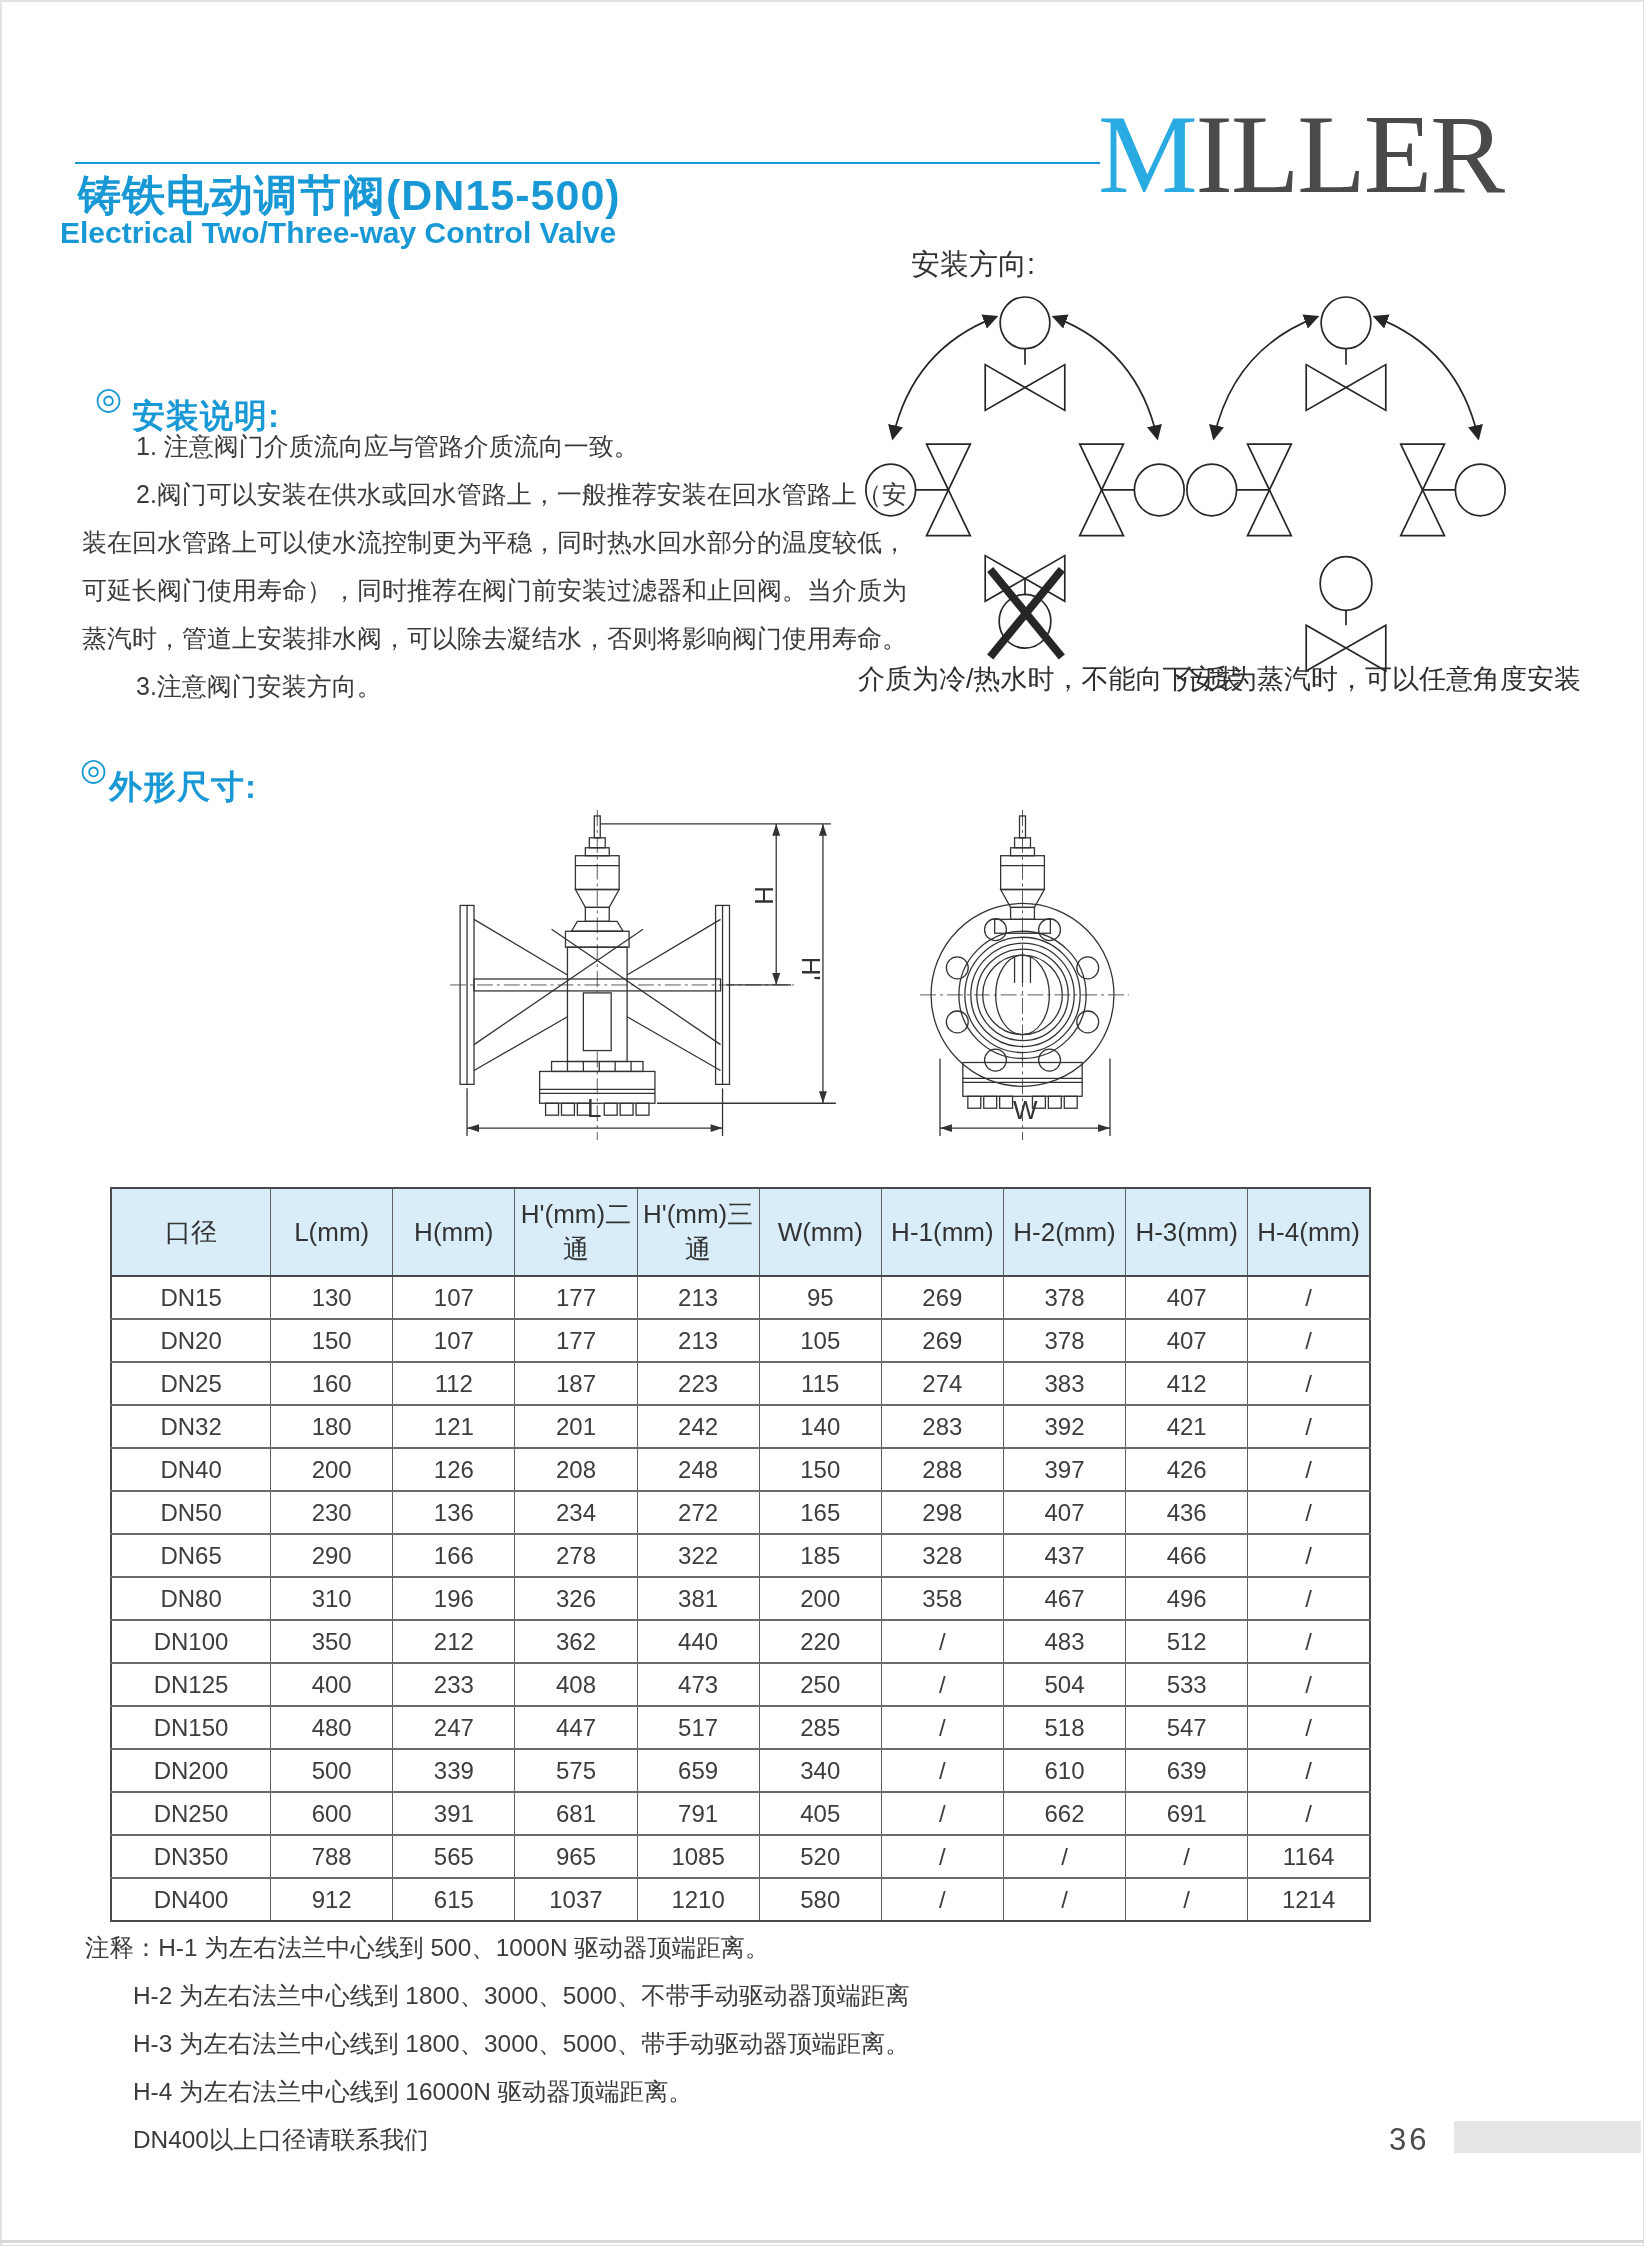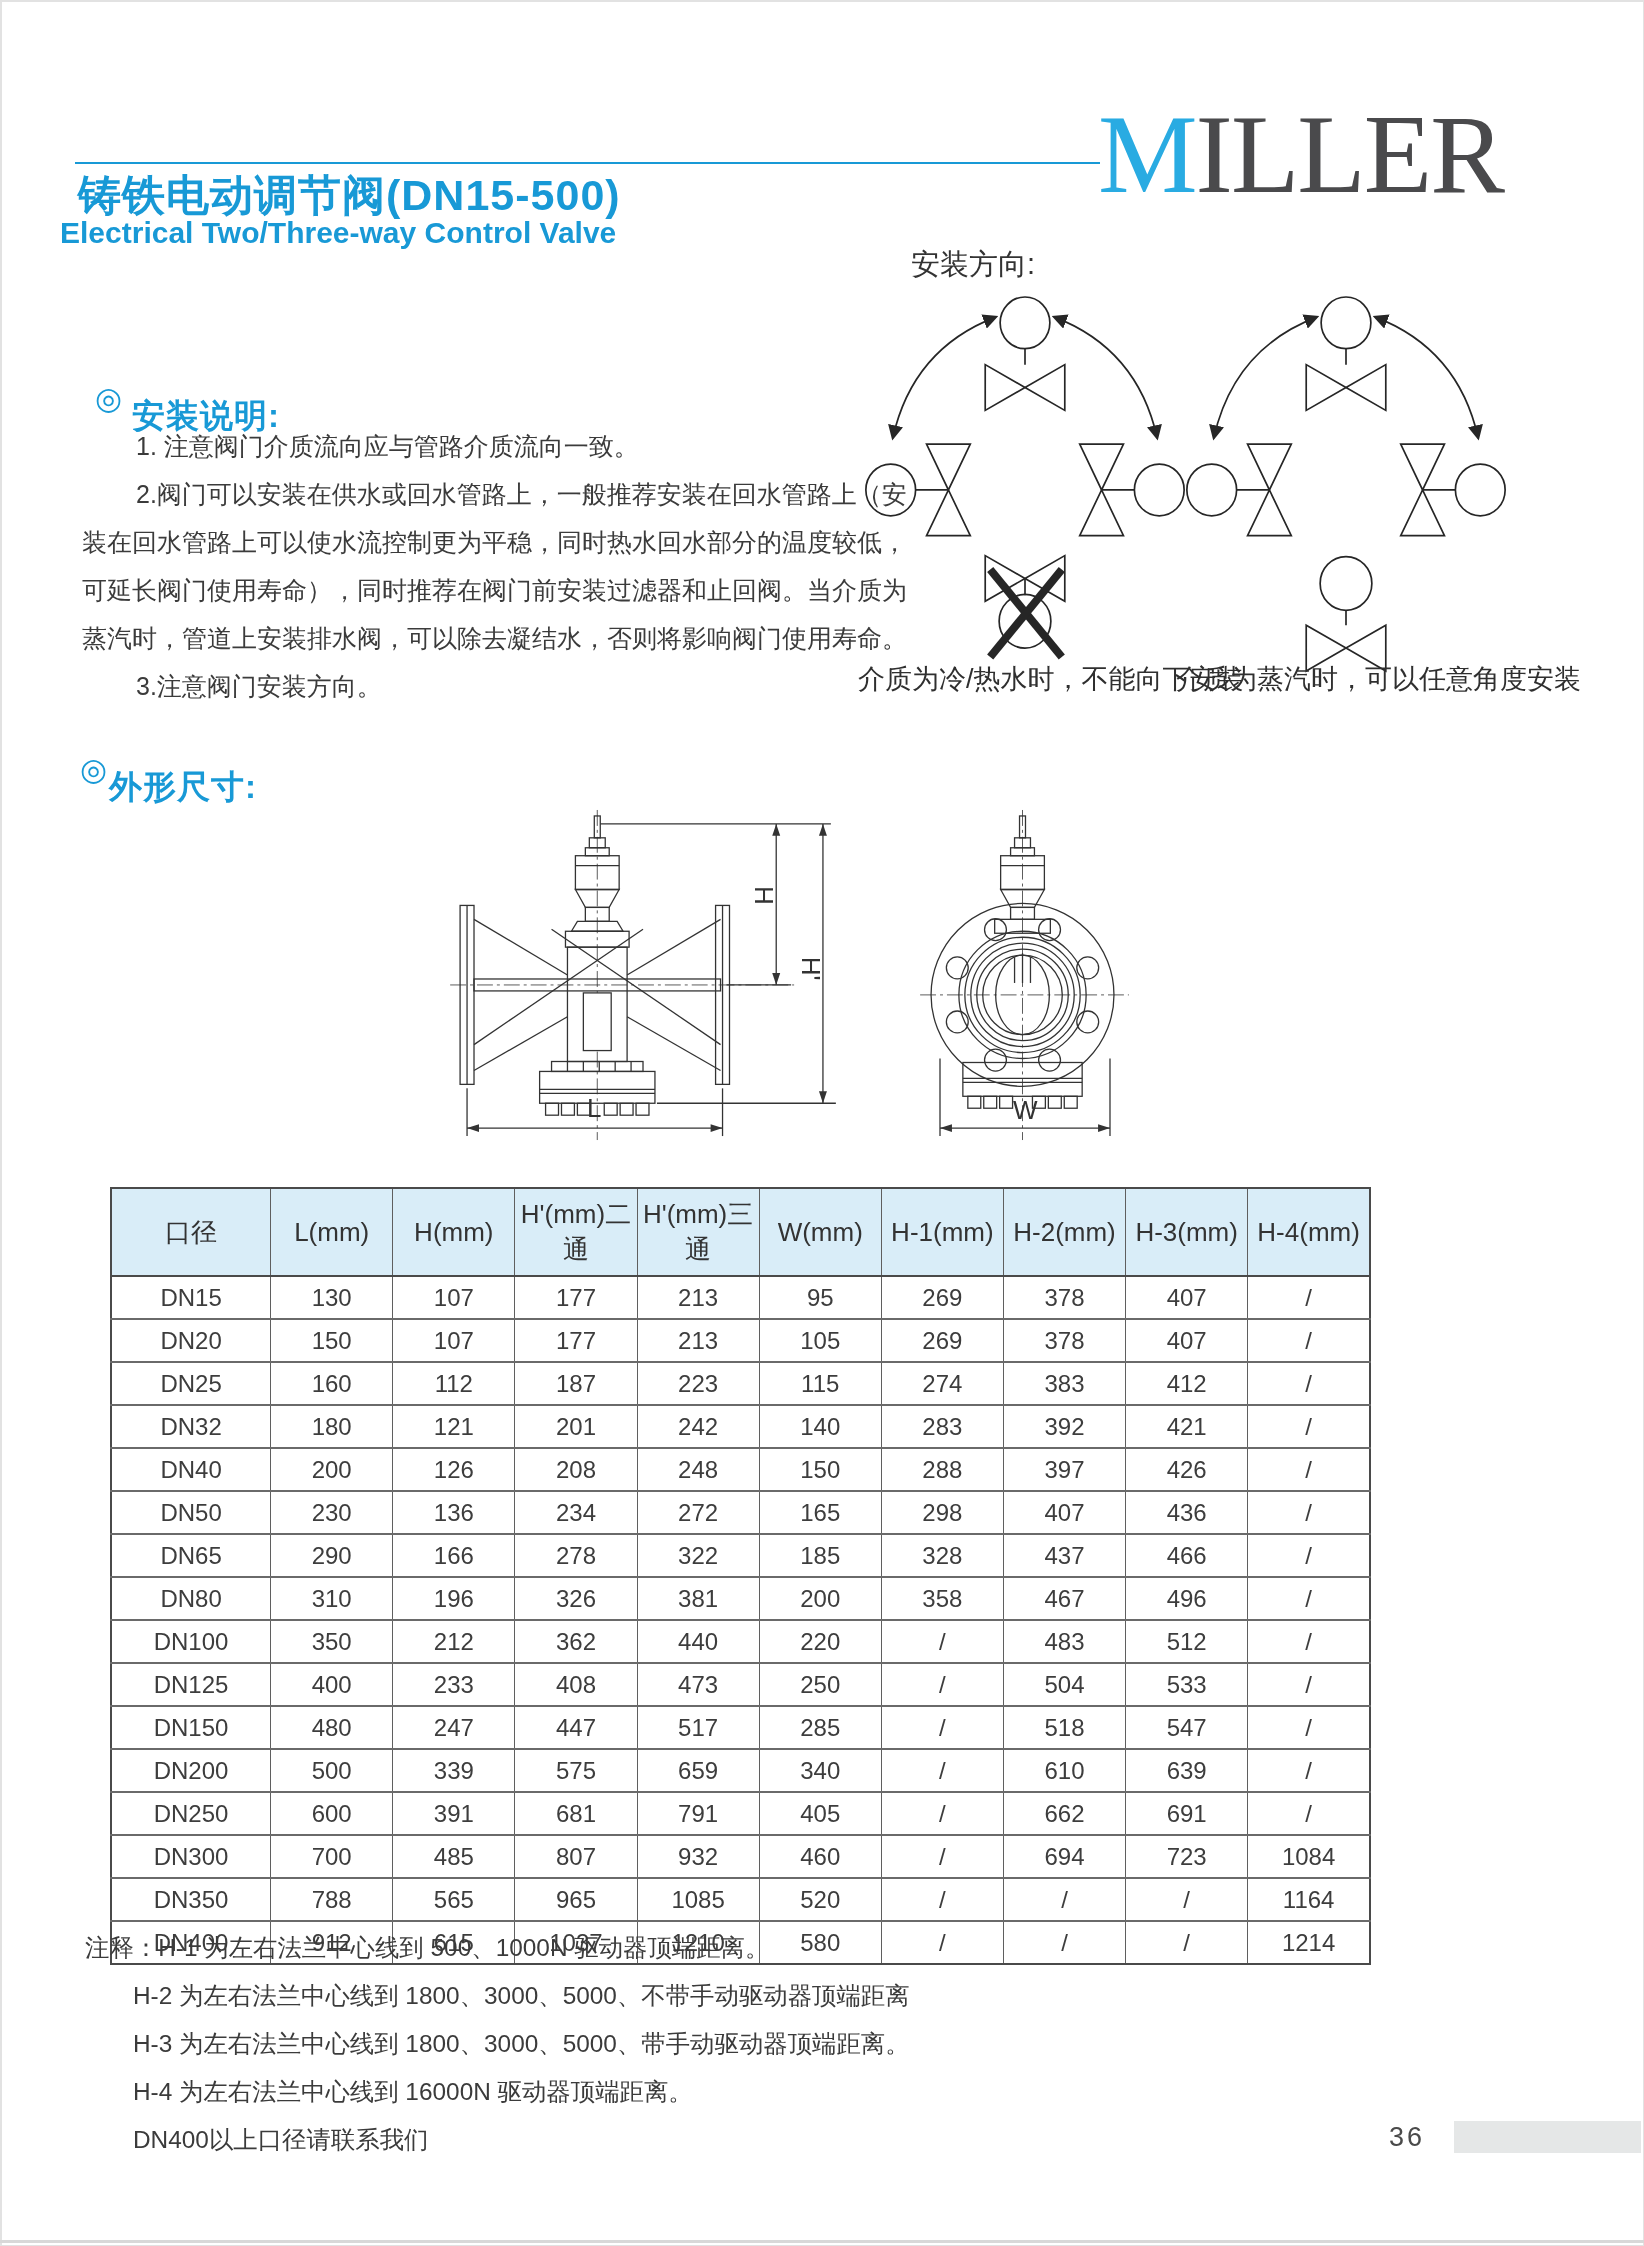--- a/index.html
+++ b/index.html
@@ -445,18 +445,6 @@
             <td>/</td>
           </tr>
           <tr>
-            <td>DN300</td>
-            <td>700</td>
-            <td>485</td>
-            <td>807</td>
-            <td>932</td>
-            <td>460</td>
-            <td>/</td>
-            <td>694</td>
-            <td>723</td>
-            <td>1084</td>
-          </tr>
-          <tr>
             <td>DN350</td>
             <td>788</td>
             <td>565</td>

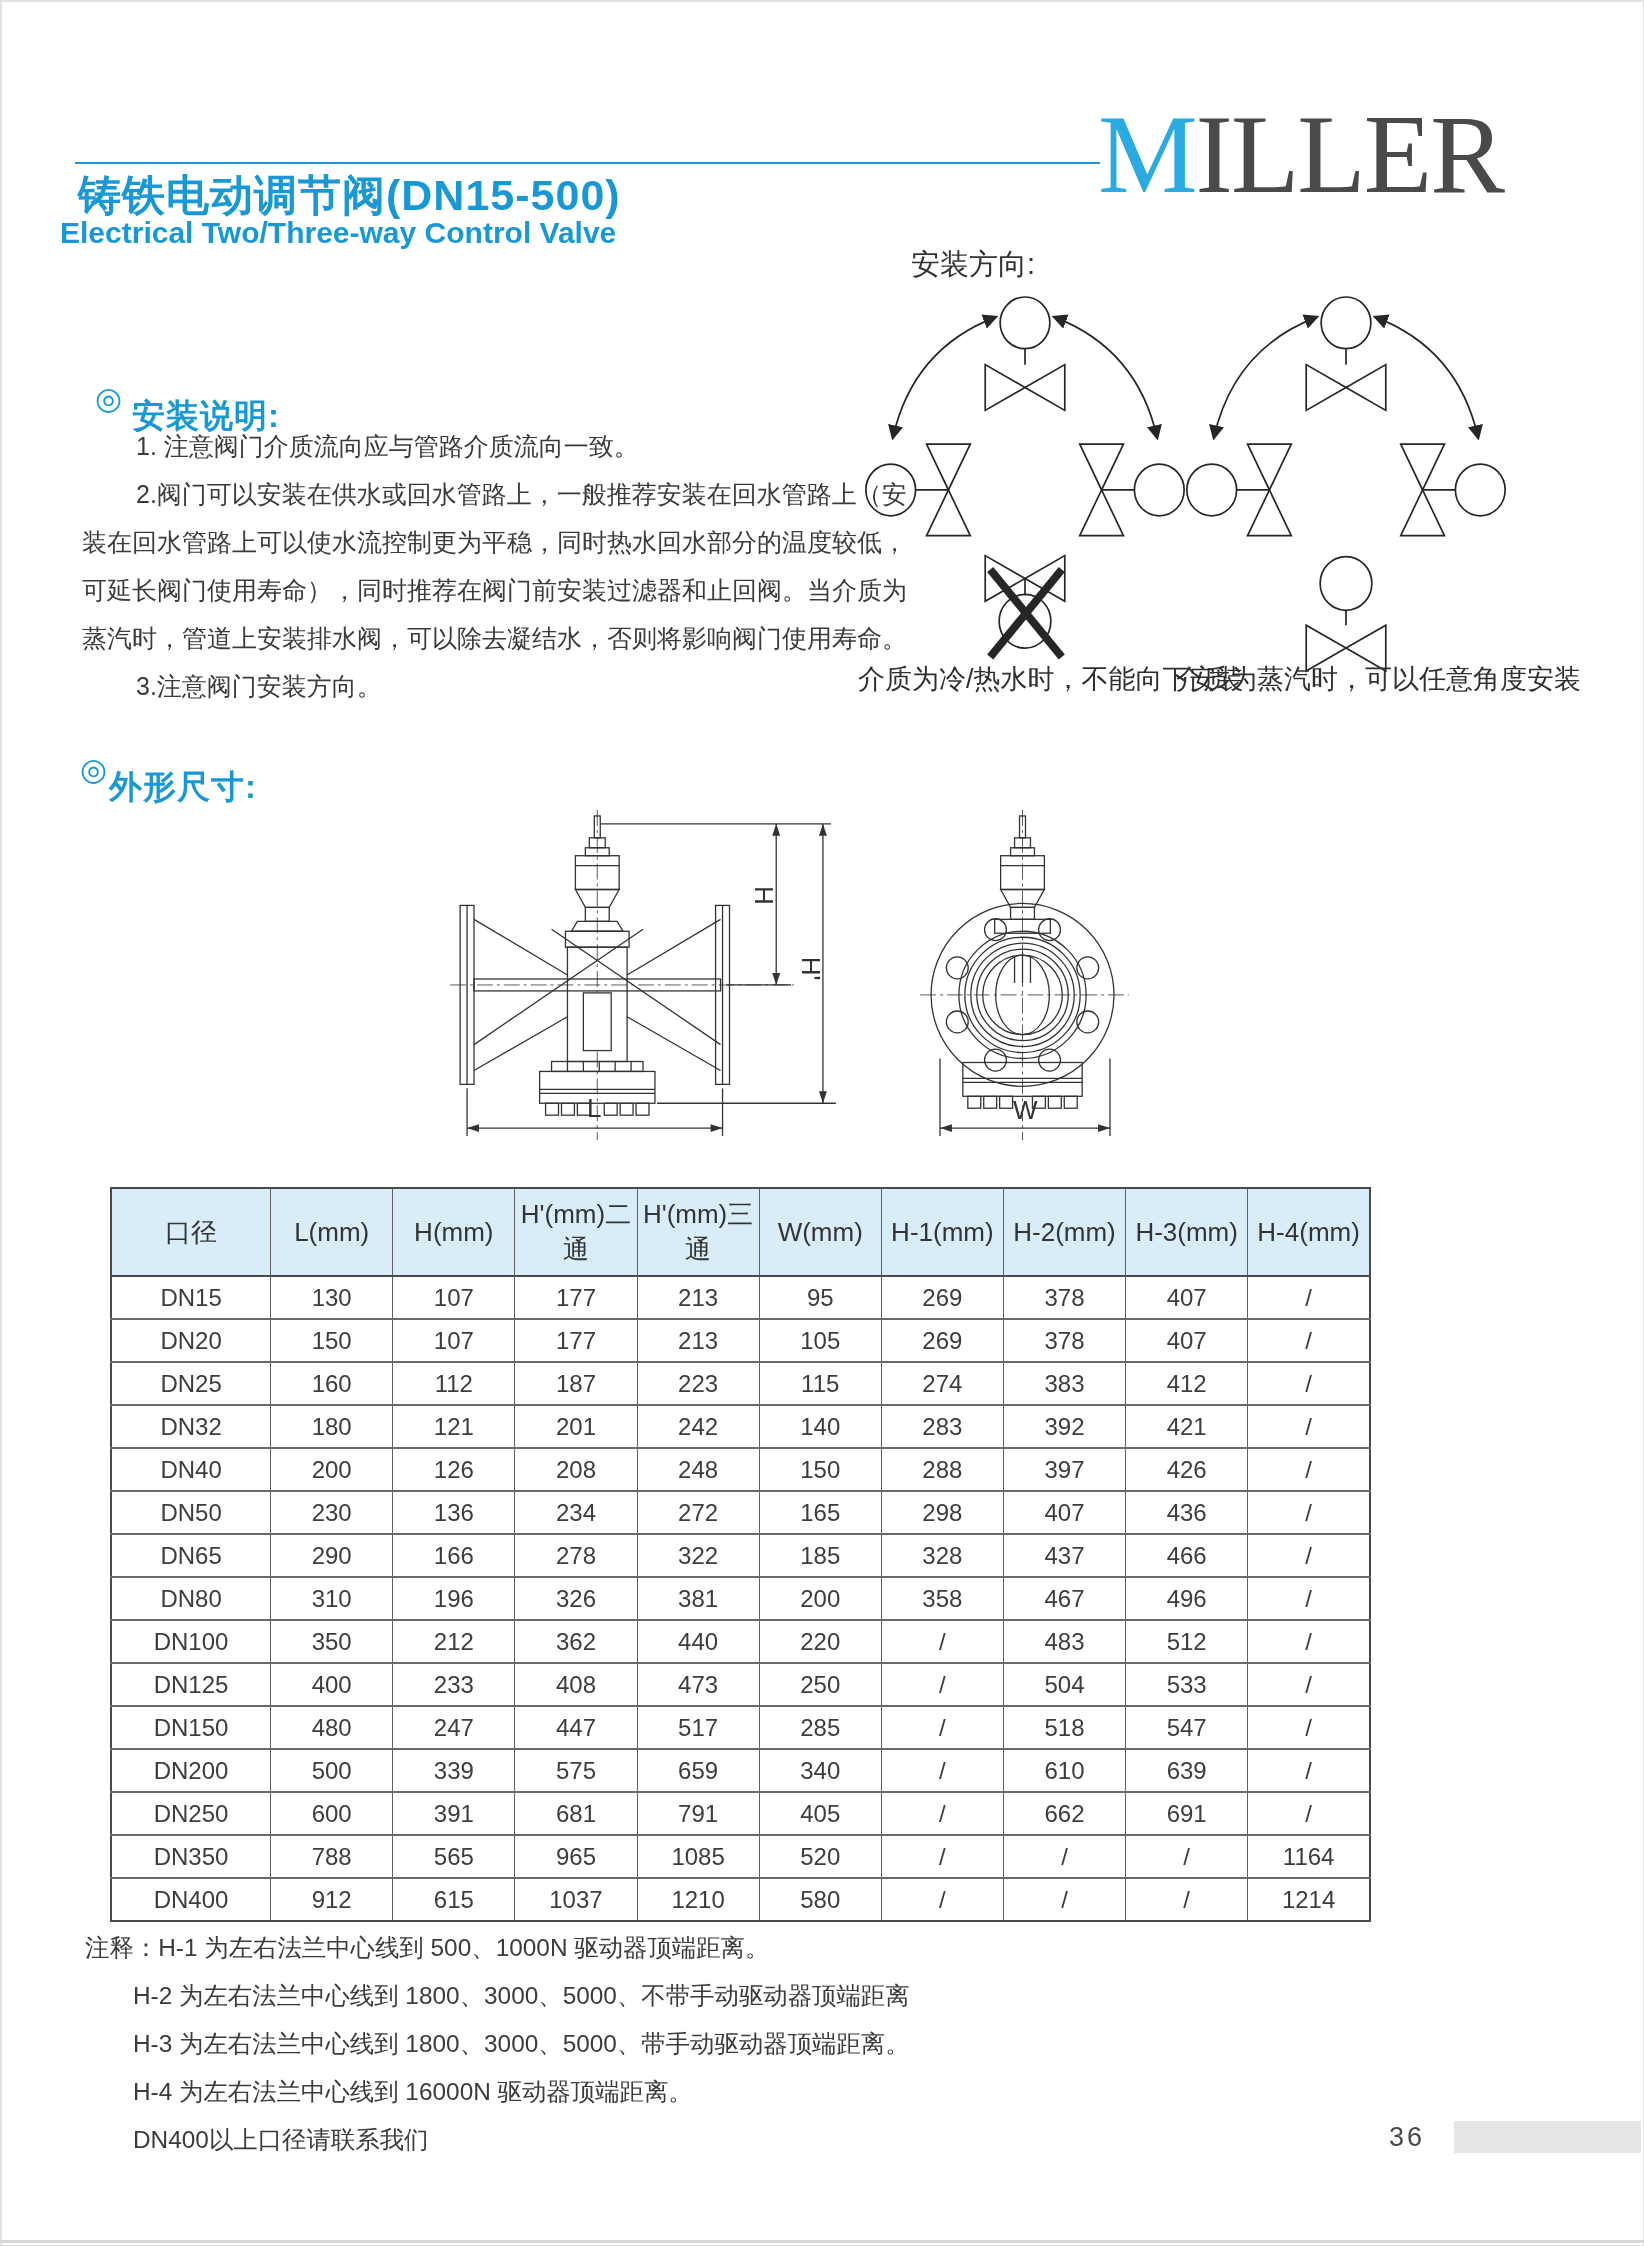--- a/index.html
+++ b/index.html
@@ -60,7 +60,7 @@
   .notes div:nth-child(n+2){margin-left:48px;}
 
   
-  .page-number{position:absolute;left:1389px;top:2122px;font-size:27px;color:#4a4a4a;letter-spacing:3px;}
+  .page-number{position:absolute;left:1389px;top:2122px;font-size:31px;color:#4a4a4a;letter-spacing:3px;}
   .footer-bar{position:absolute;left:1454px;top:2121px;width:187px;height:32px;background:#E5E7E7;}
 
   svg{display:block;}

